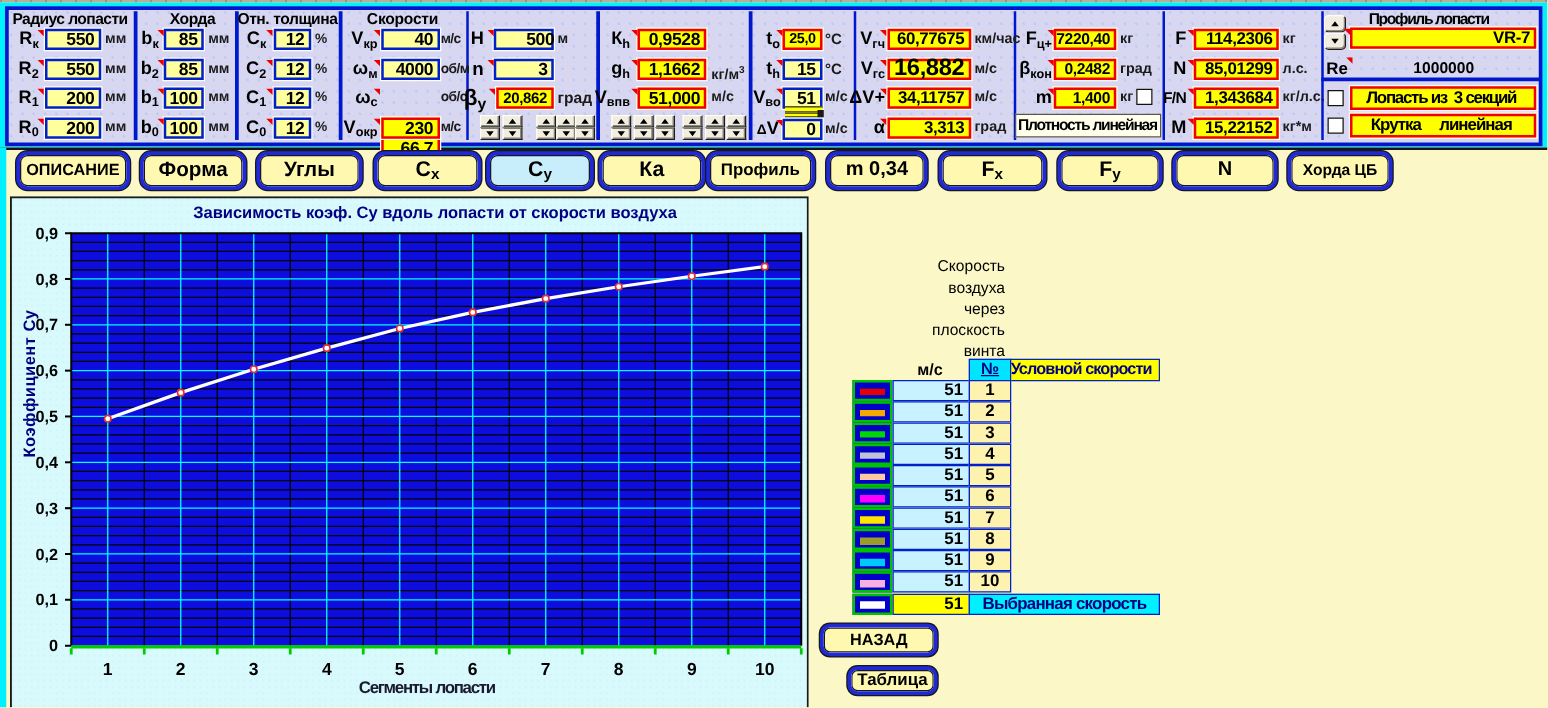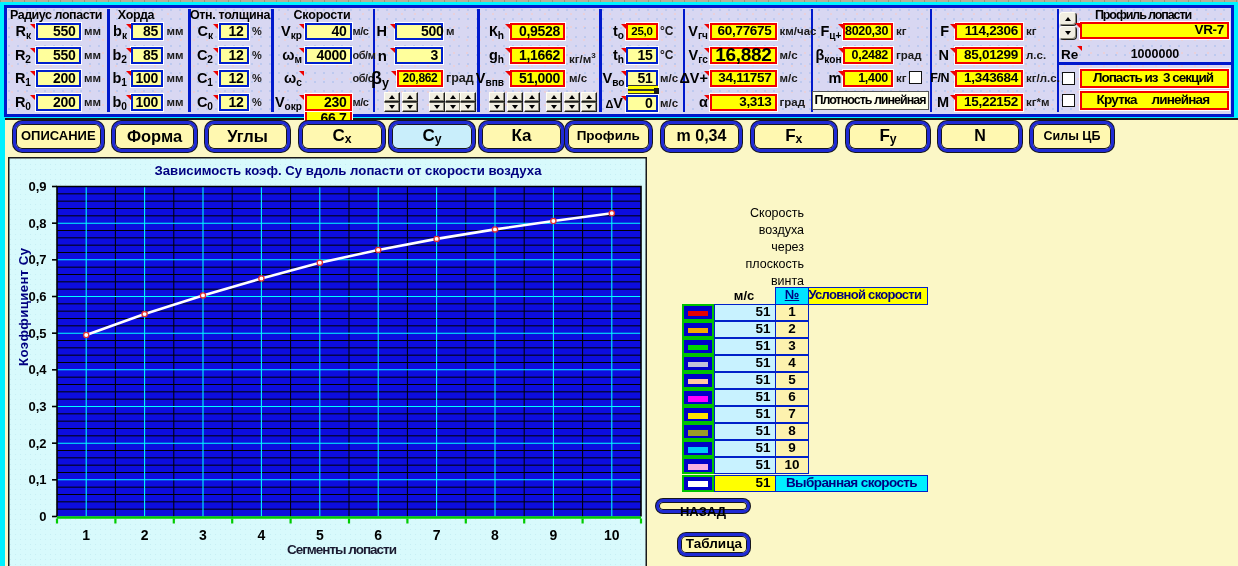--- a/index.html
+++ b/index.html
@@ -74,7 +74,7 @@
 <div class="f" style="left:35.5px;top:93.5px;width:45px;font-size:14px;">200</div>
 <div class="tri" style="left:30.0px;top:94.5px"></div>
 <div class="unit" style="left:84px;top:93.5px;font-size:11.5px">мм</div>
-<div class="shdr" style="left:66px;top:7.5px;width:140px;font-size:12.5px;letter-spacing:-0.35px">Хорда</div>
+<div class="shdr" style="left:84px;top:7.5px;width:140px;font-size:12.5px;letter-spacing:-0.35px">Хорда</div>
 <div class="lab" style="left:87px;top:23.0px;width:40px;font-size:14.5px">b<sub>к</sub></div>
 <div class="f" style="left:131px;top:23.0px;width:32px;font-size:14px;">85</div>
 <div class="tri" style="left:125.5px;top:24.0px"></div>

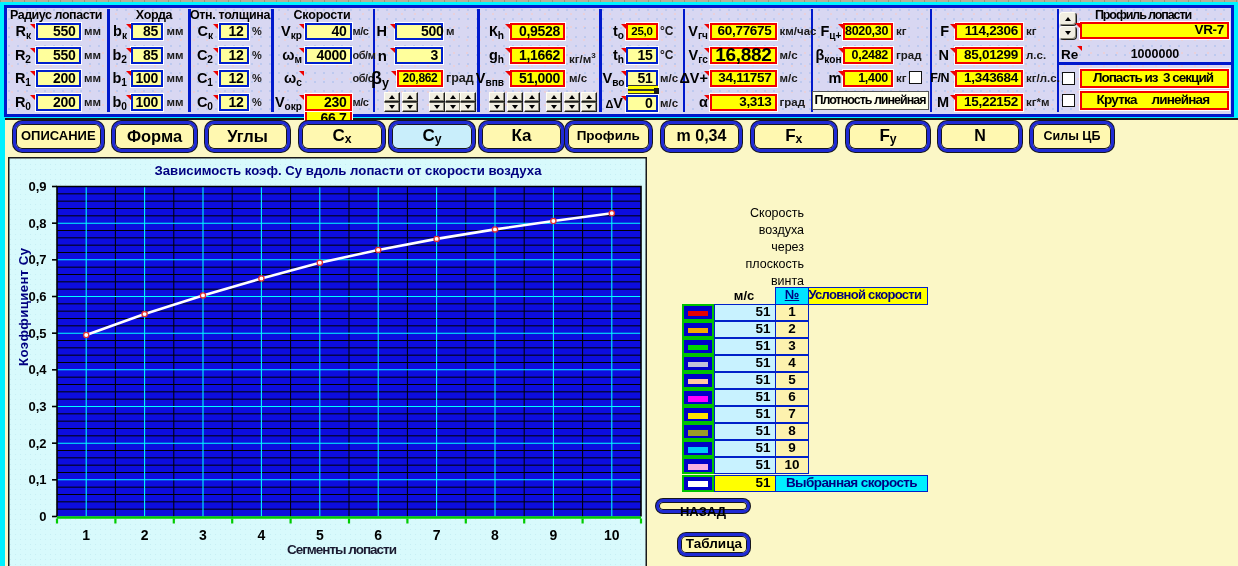--- a/index.html
+++ b/index.html
@@ -249,7 +249,7 @@
 <div class="tri" style="left:704.0px;top:94.5px"></div>
 <div class="unit" style="left:779.5px;top:93.5px;font-size:11.5px">град</div>
 <div class="lab" style="left:801.5px;top:23.0px;width:40px;font-size:14.5px">F<sub>ц+</sub></div>
-<div class="f r" style="left:843px;top:23.0px;width:50px;font-size:12.5px;">8020,30</div>
+<div class="f r" style="left:843px;top:23.0px;width:50px;font-size:12.5px;">7220,40</div>
 <div class="tri" style="left:837.5px;top:24.0px"></div>
 <div class="unit" style="left:896px;top:23.0px;font-size:11.5px">кг</div>
 <div class="lab" style="left:801.5px;top:46.5px;width:40px;font-size:14.5px">β<sub>кон</sub></div>

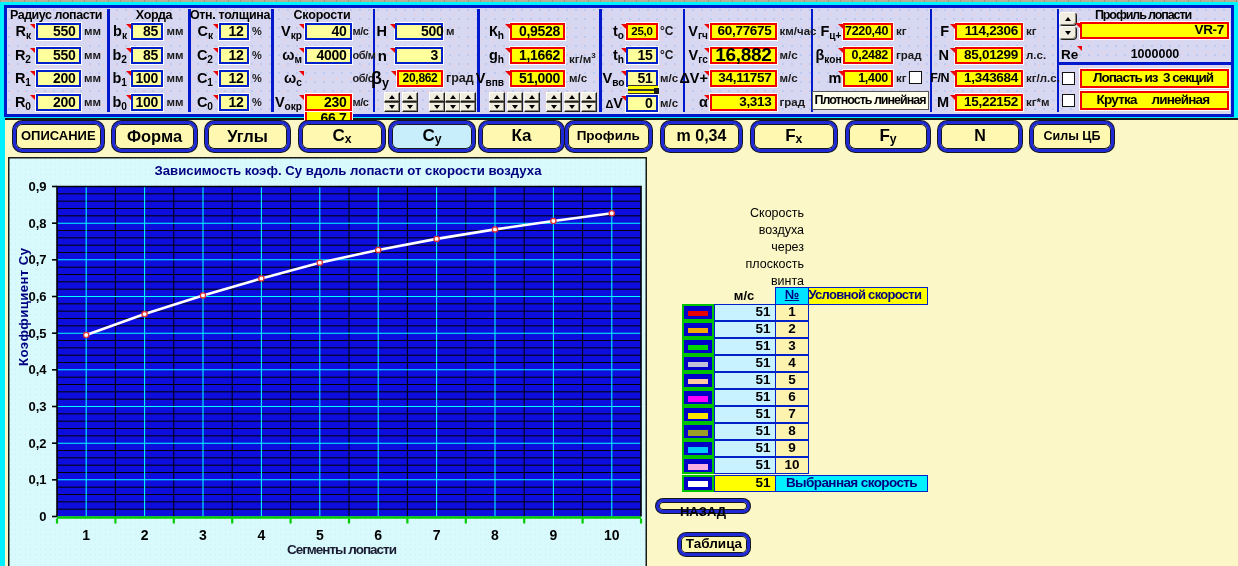--- a/index.html
+++ b/index.html
@@ -305,7 +305,7 @@
 <div class="btn" style="left:750.5px;top:121px;width:86.5px;height:31px;font-size:17px;line-height:24px;background:#fff8b0">F<sub>x</sub></div>
 <div class="btn" style="left:846px;top:121px;width:84px;height:31px;font-size:17px;line-height:24px;background:#fff8b0">F<sub>y</sub></div>
 <div class="btn" style="left:938px;top:121px;width:84px;height:31px;font-size:16px;line-height:24px;background:#fff8b0">N</div>
-<div class="btn" style="left:1030px;top:121px;width:84px;height:31px;font-size:12.5px;line-height:24px;background:#fff8b0">Силы ЦБ</div>
+<div class="btn" style="left:1030px;top:121px;width:84px;height:31px;font-size:12.5px;line-height:24px;background:#fff8b0">Хорда ЦБ</div>
 <svg style="position:absolute;left:8px;top:157px" width="639" height="409">
     <defs>
       <pattern id="dots" width="5" height="5" patternUnits="userSpaceOnUse">

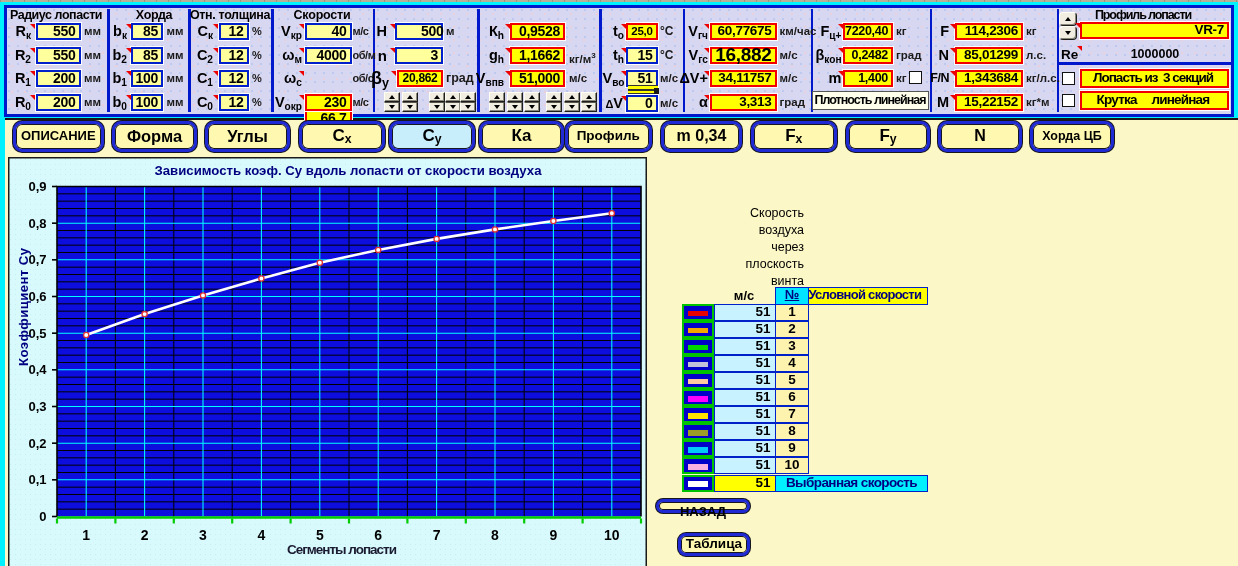--- a/index.html
+++ b/index.html
@@ -496,6 +496,6 @@
   </div>
 <div class="cell" style="left:714px;top:474.50px;width:61.5px;height:17.05px;background:#ffff00;font:bold 13.5px 'Liberation Sans';line-height:14.05px;text-align:right;padding-right:4px">51</div>
 <div class="cell" style="left:775px;top:474.50px;width:153px;height:17.05px;background:#00f0ff;font:bold 13.5px 'Liberation Sans';line-height:14.05px;text-align:center;color:#000080;letter-spacing:-0.6px">Выбранная скорость</div>
-<div class="btn" style="left:656px;top:499px;width:94px;height:14px;font-size:13px;line-height:19px;border-radius:8px">НАЗАД</div>
+<div class="btn" style="left:656px;top:499px;width:94px;height:26px;font-size:13px;line-height:19px;border-radius:8px">НАЗАД</div>
 <div class="btn" style="left:678px;top:532.5px;width:72px;height:23px;font-size:13.5px;line-height:16px;border-radius:8px">Таблица</div>
 </body></html>

